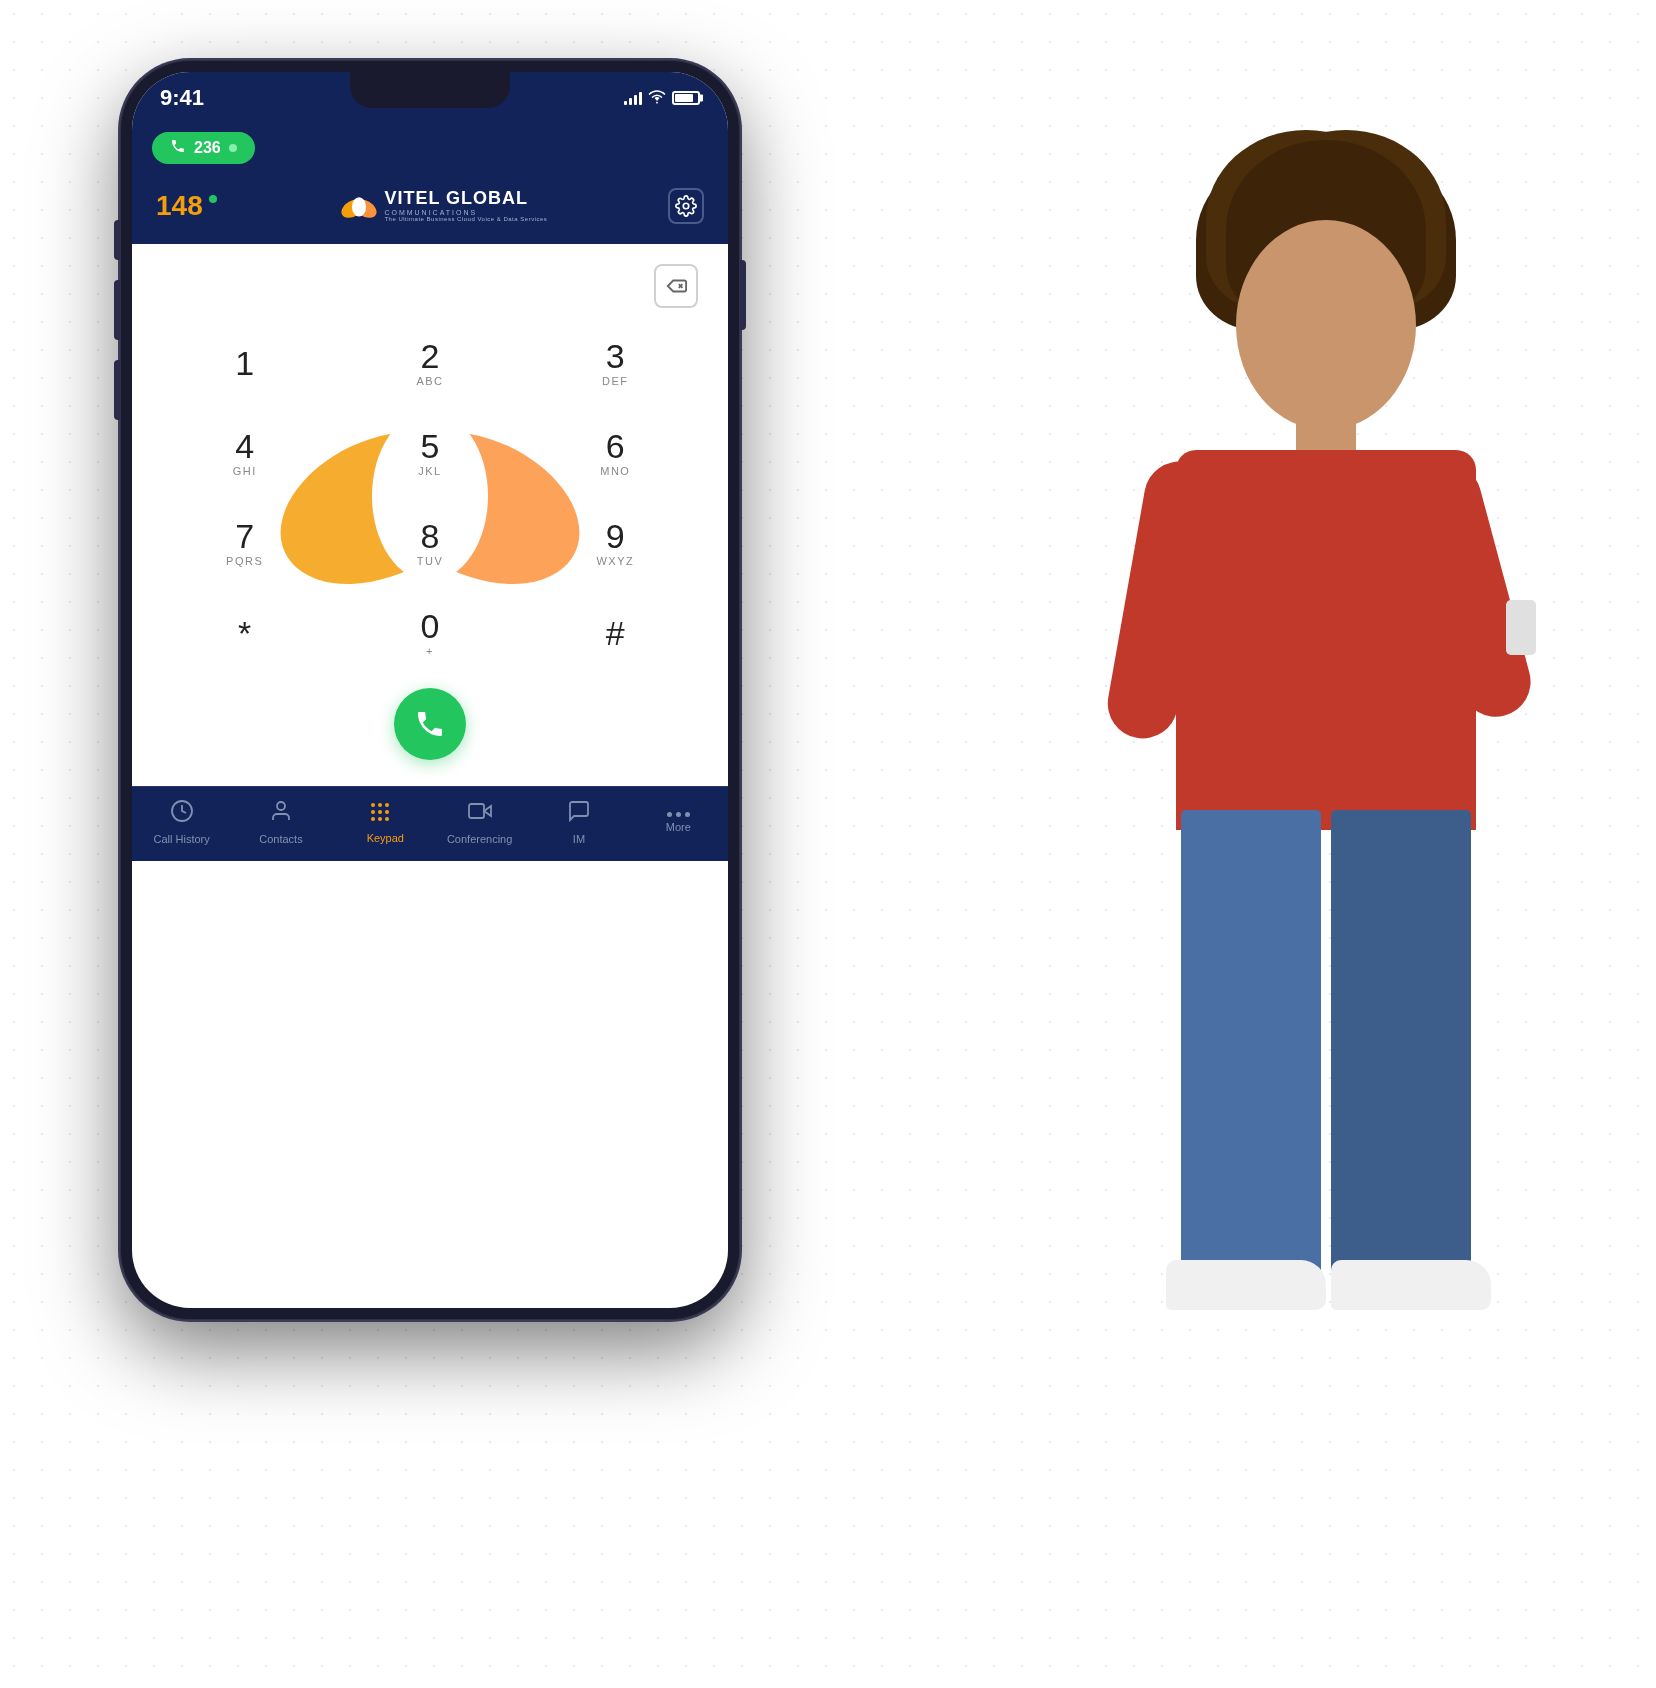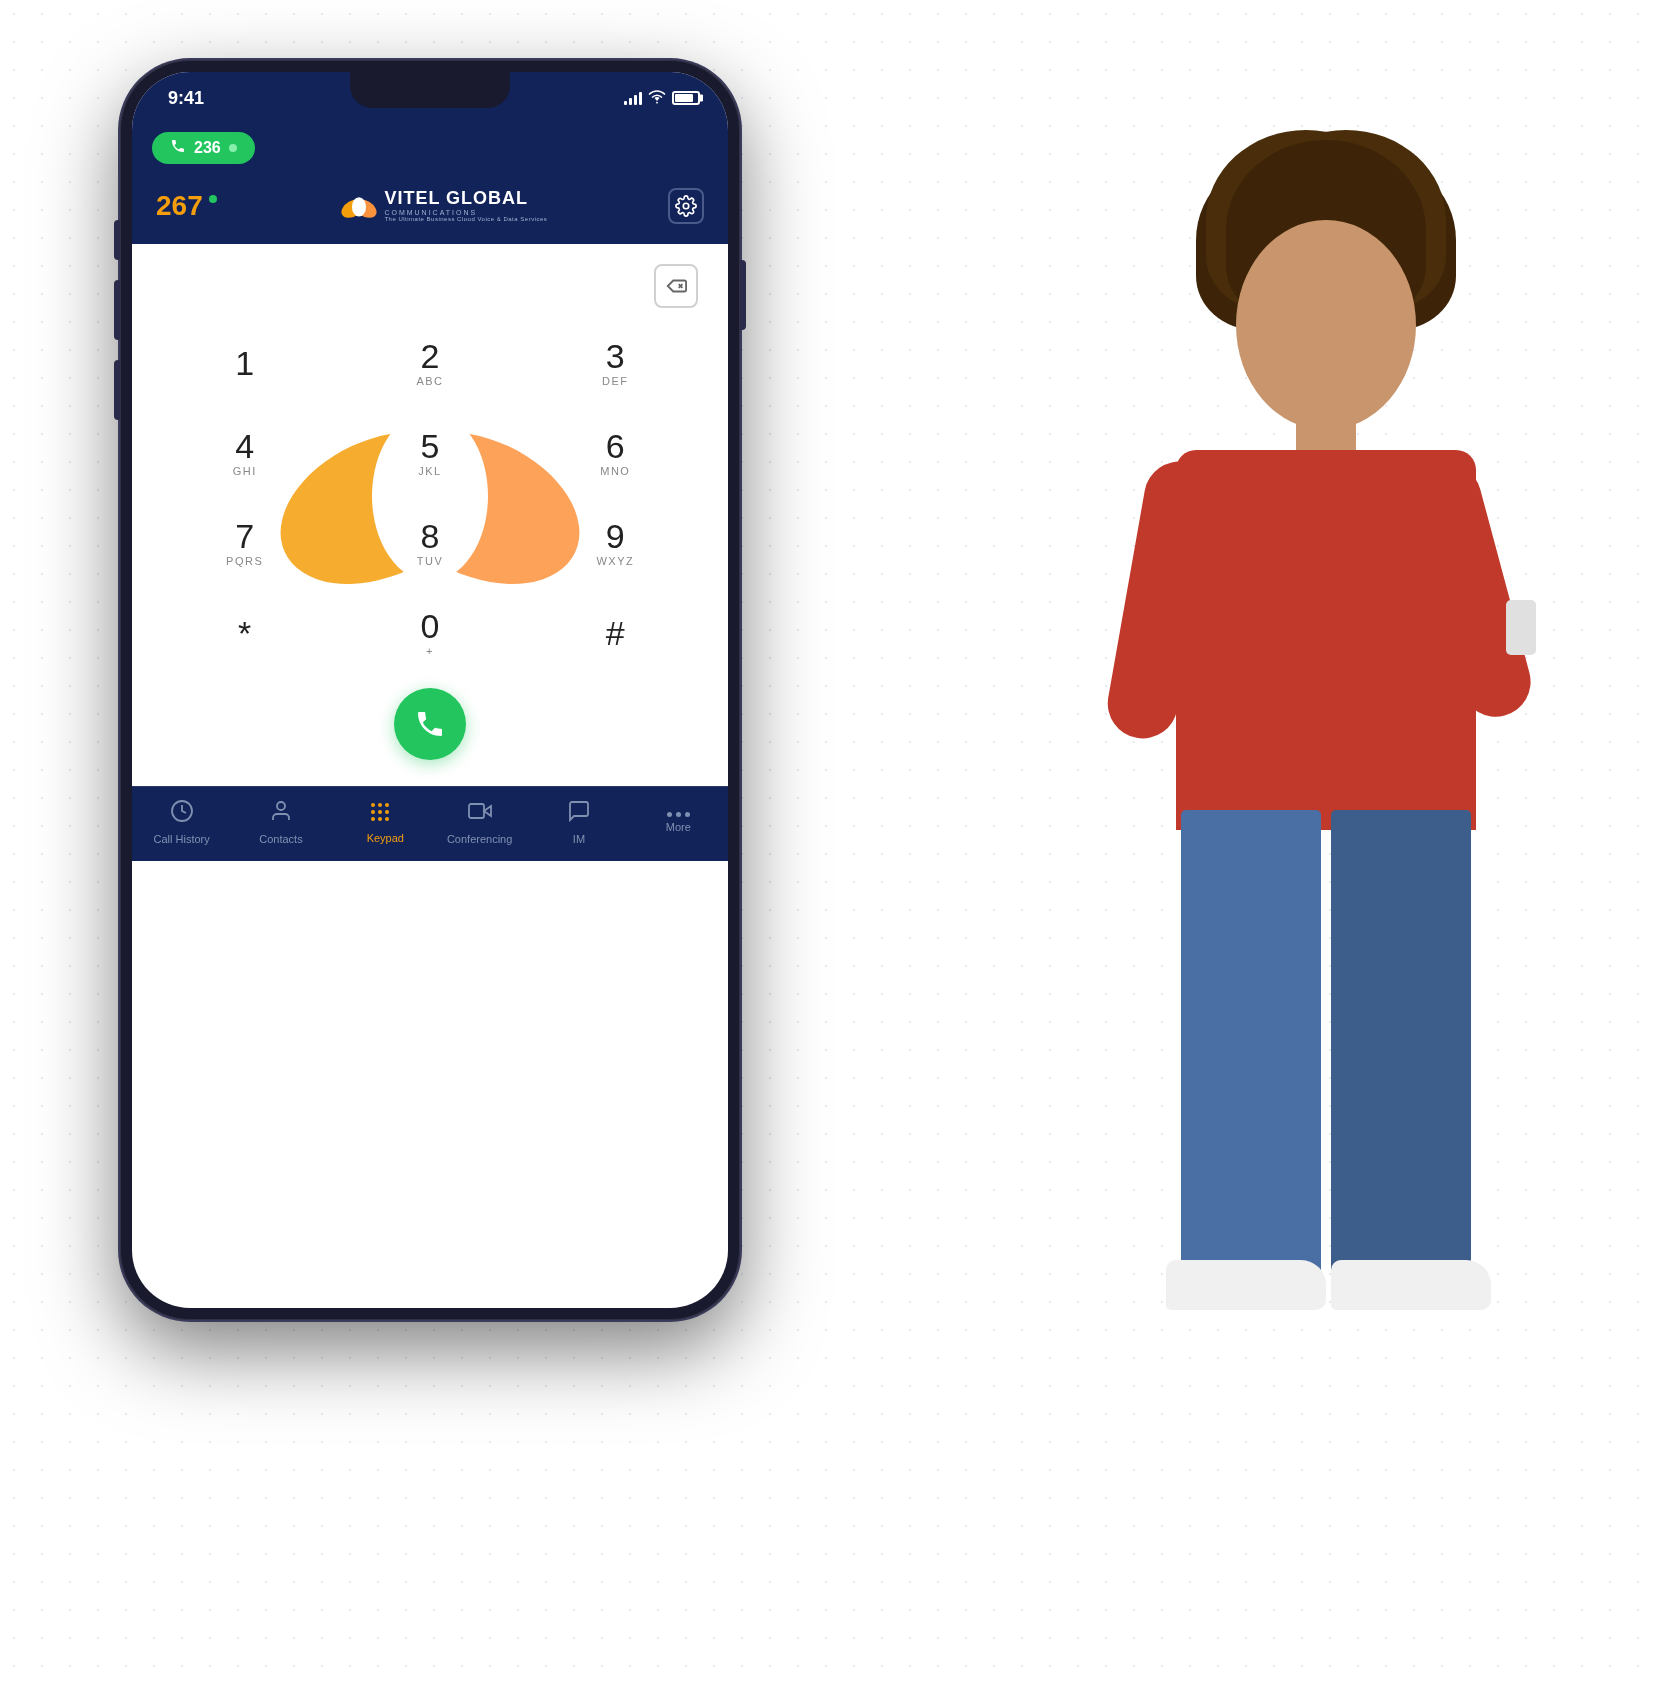--- a/index.html
+++ b/index.html
@@ -82,9 +82,8 @@
 
     .status-time {
       color: white;
-      font-size: 18px;
+      font-size: 22px;
       font-weight: 700;
-      margin-left: 8px;
     }
 
     .status-icons {

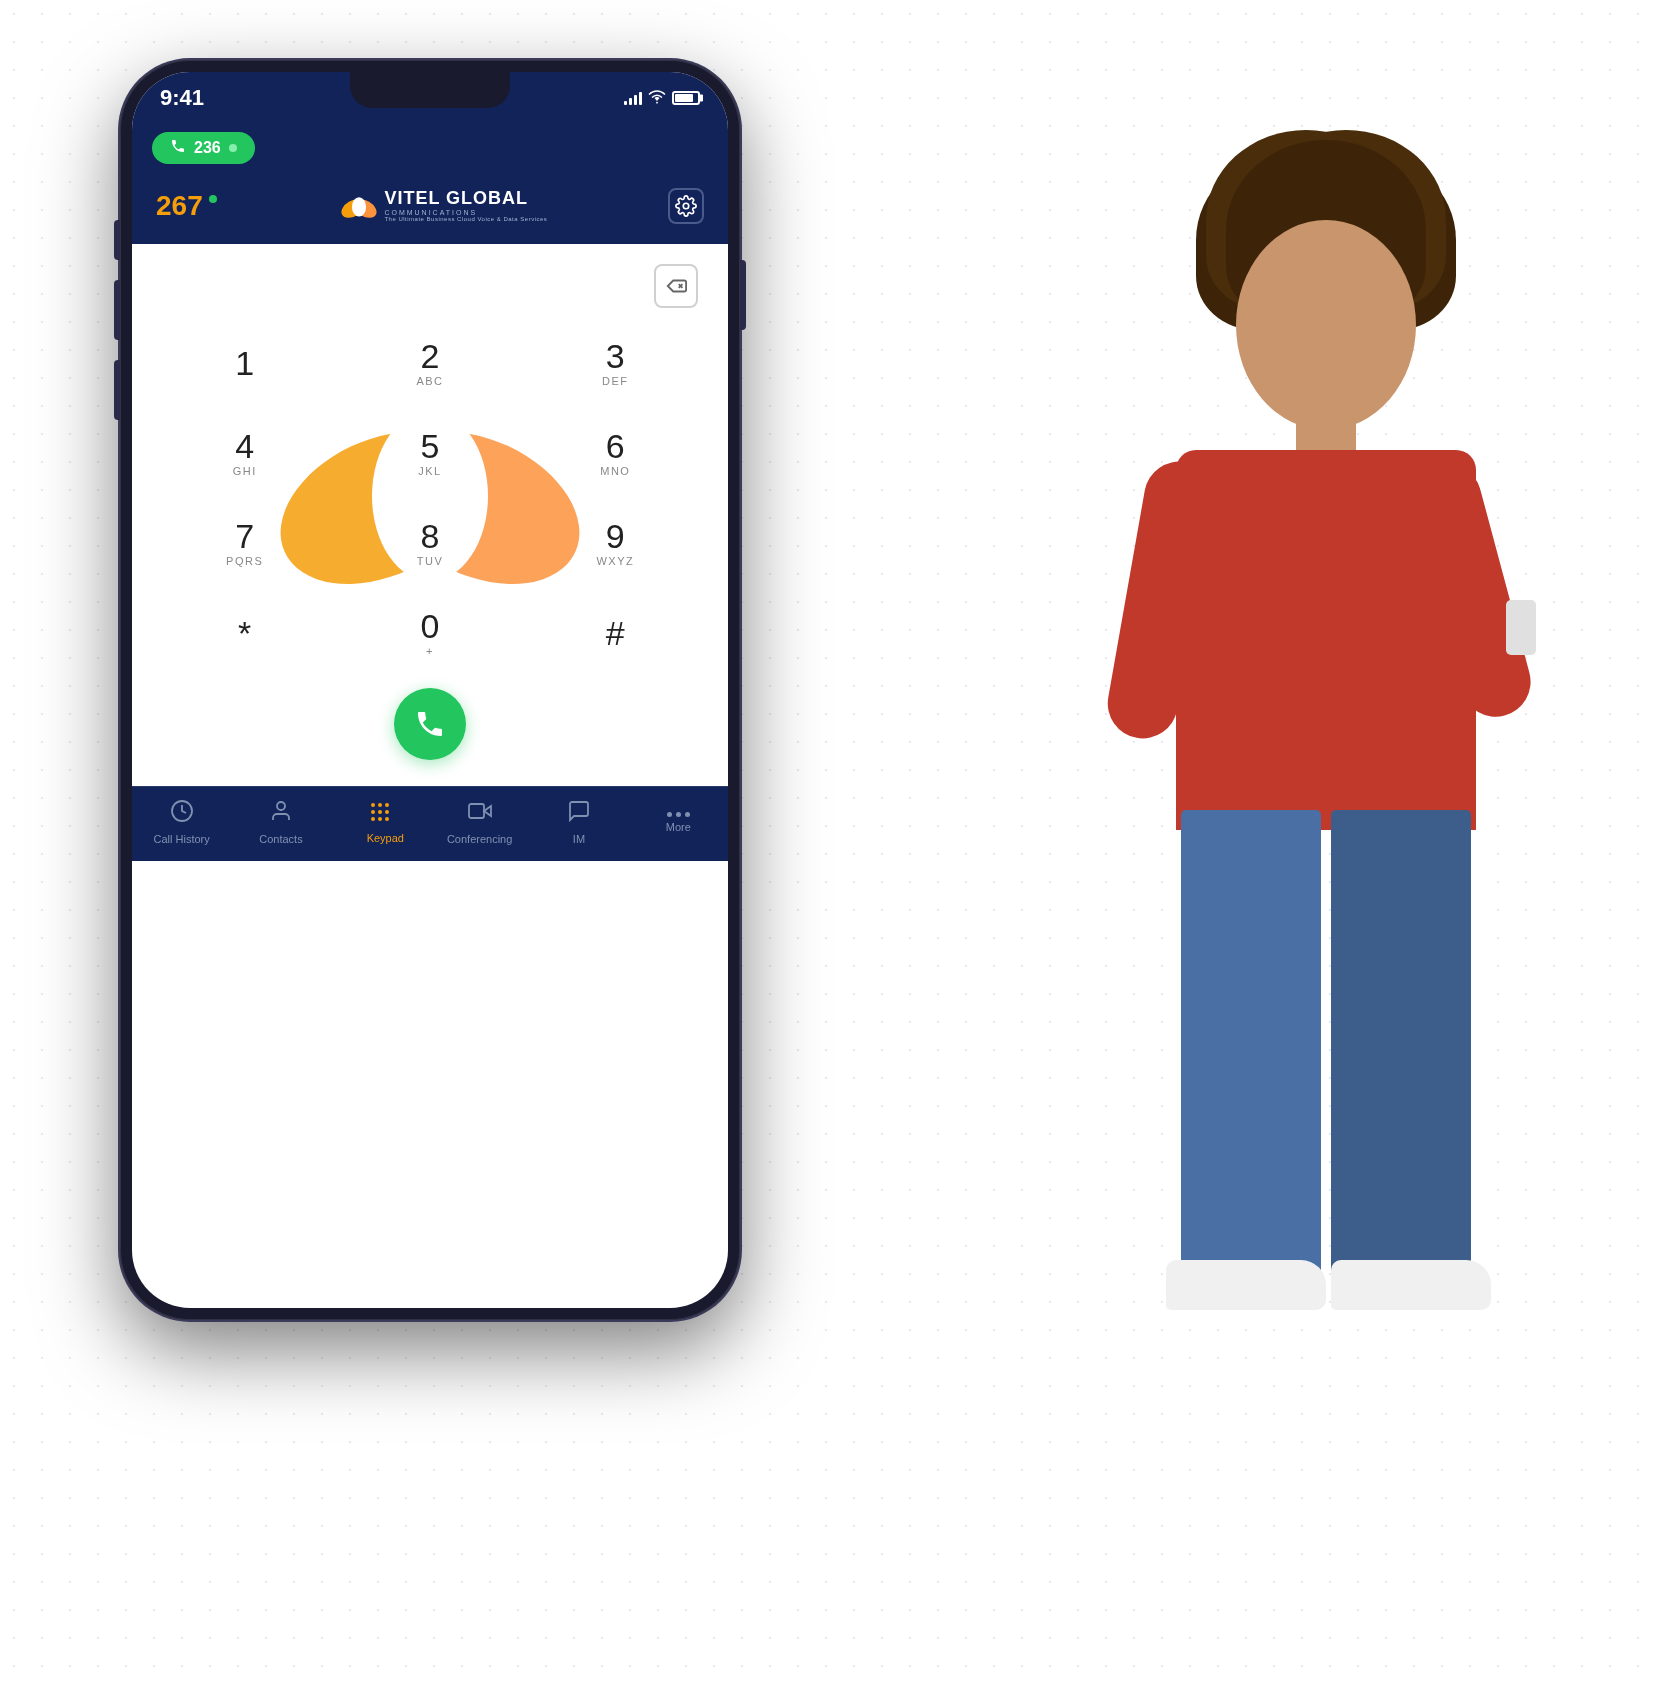--- a/index.html
+++ b/index.html
@@ -479,7 +479,7 @@
 
       <div class="app-header">
         <div class="header-left">
-          <span class="ext-number">267</span>
+          <span class="ext-number">148</span>
           <div class="ext-dot"></div>
         </div>
 

